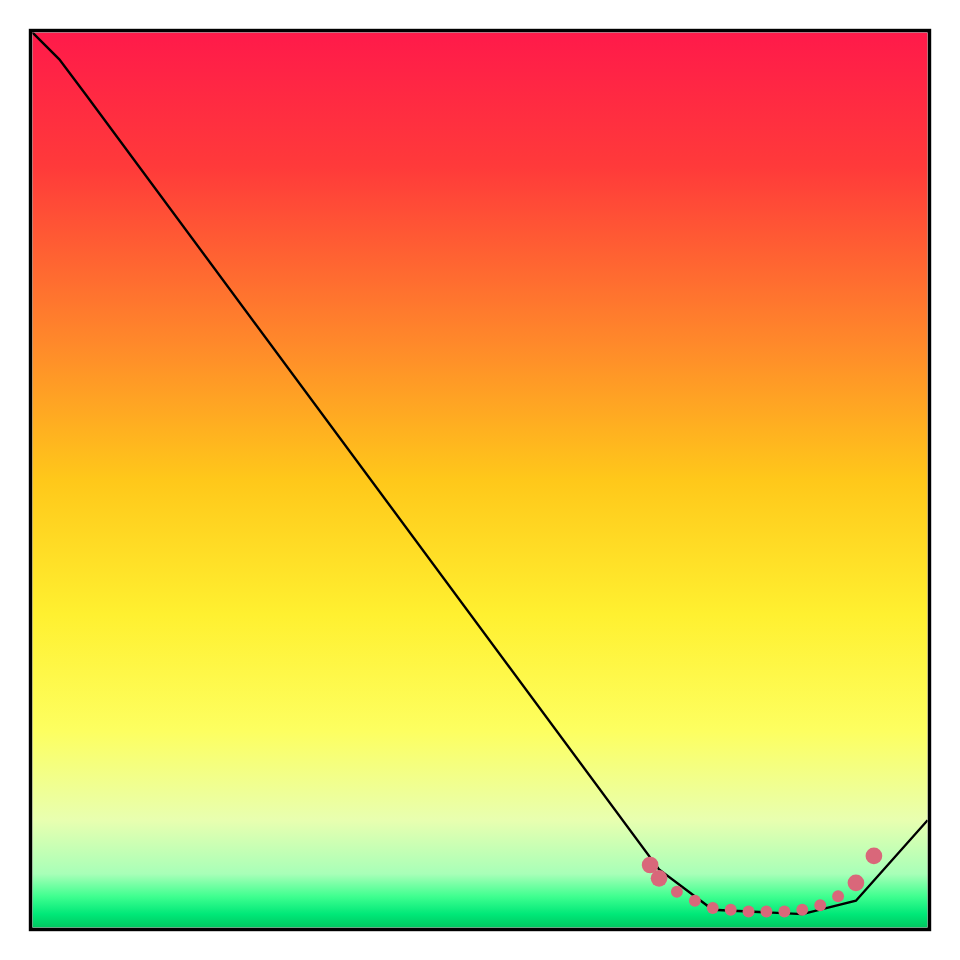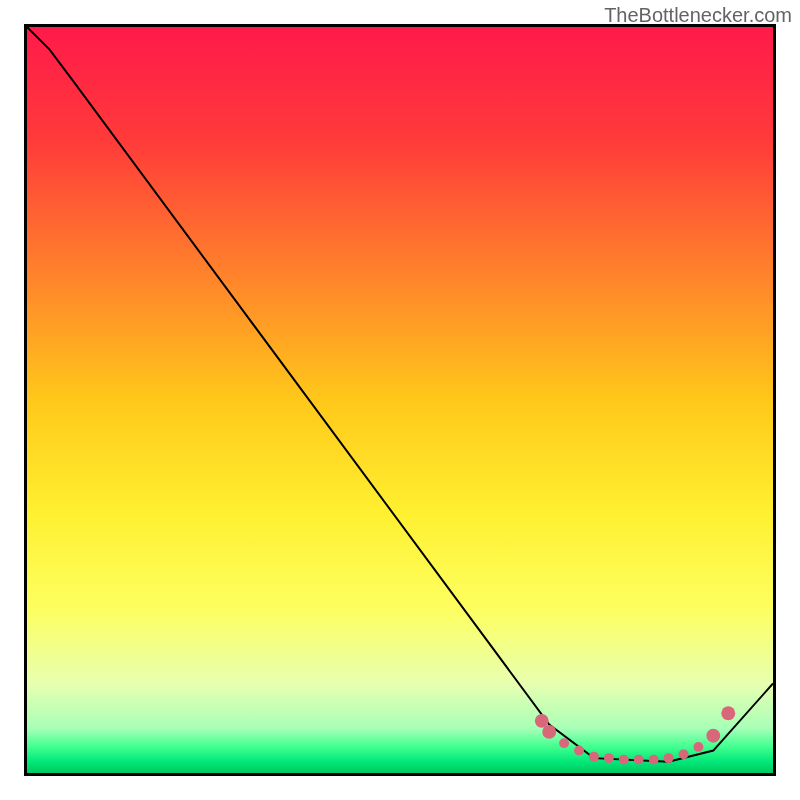--- a/index.html
+++ b/index.html
@@ -14,7 +14,6 @@
 <body>
 
 <div class="chart-container">
-  <div class="watermark">TheBottlenecker.com</div>
   <div class="plot-area">
     <svg class="gradient-bg" viewBox="0 0 752 752" preserveAspectRatio="none">
       <defs>

